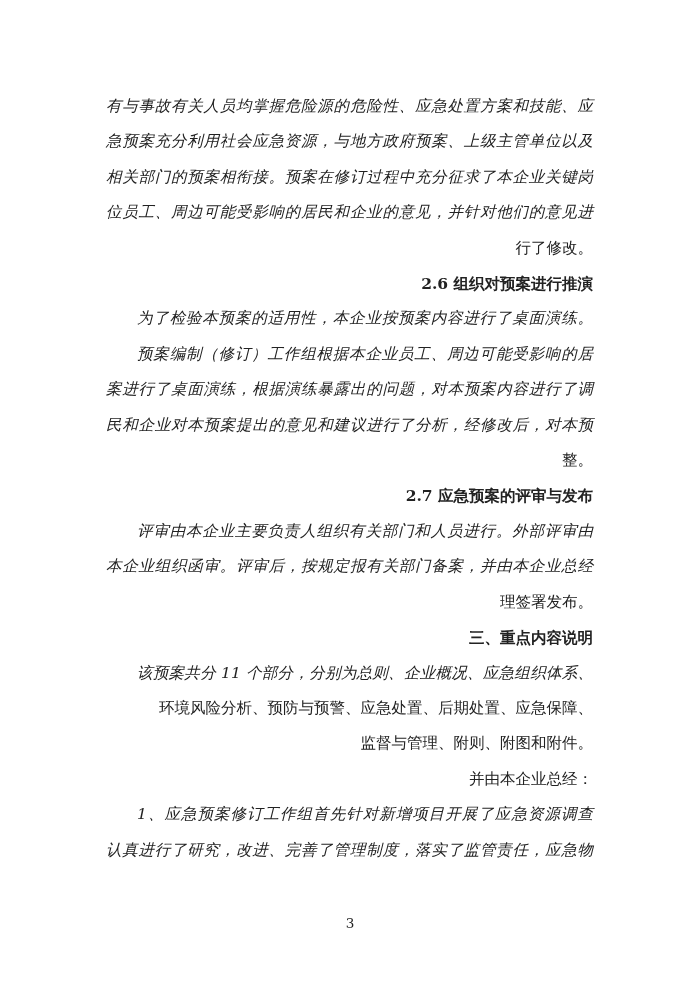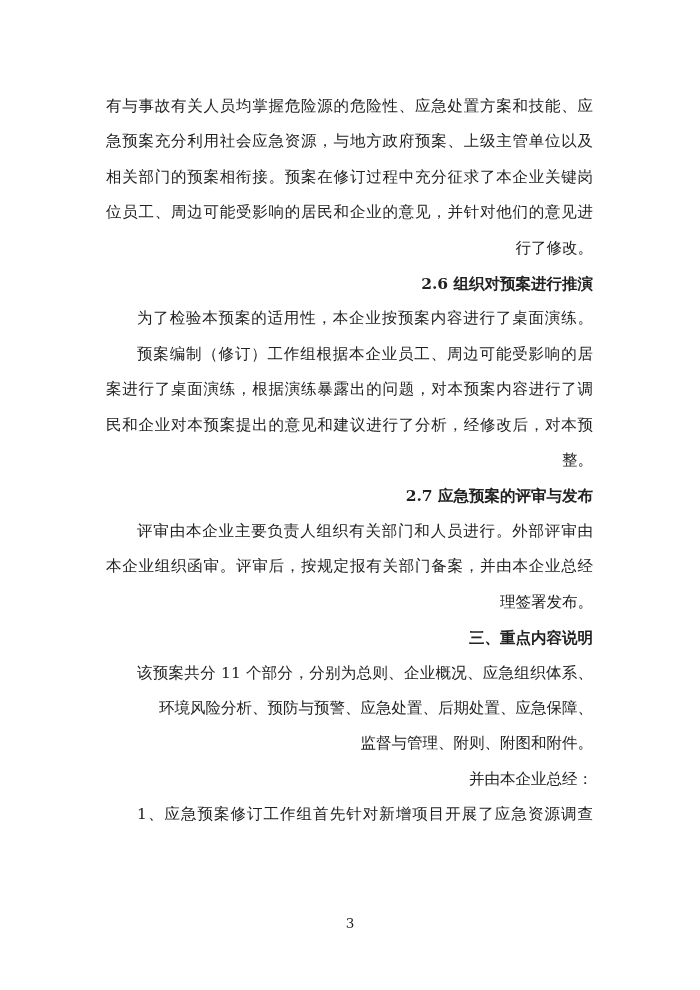--- a/index.html
+++ b/index.html
@@ -33,6 +33,7 @@
     white-space: normal;
     text-align: justify;
     text-align-last: justify;
+    font-style: italic;
   }
   .line.indent {
     text-indent: 31px;

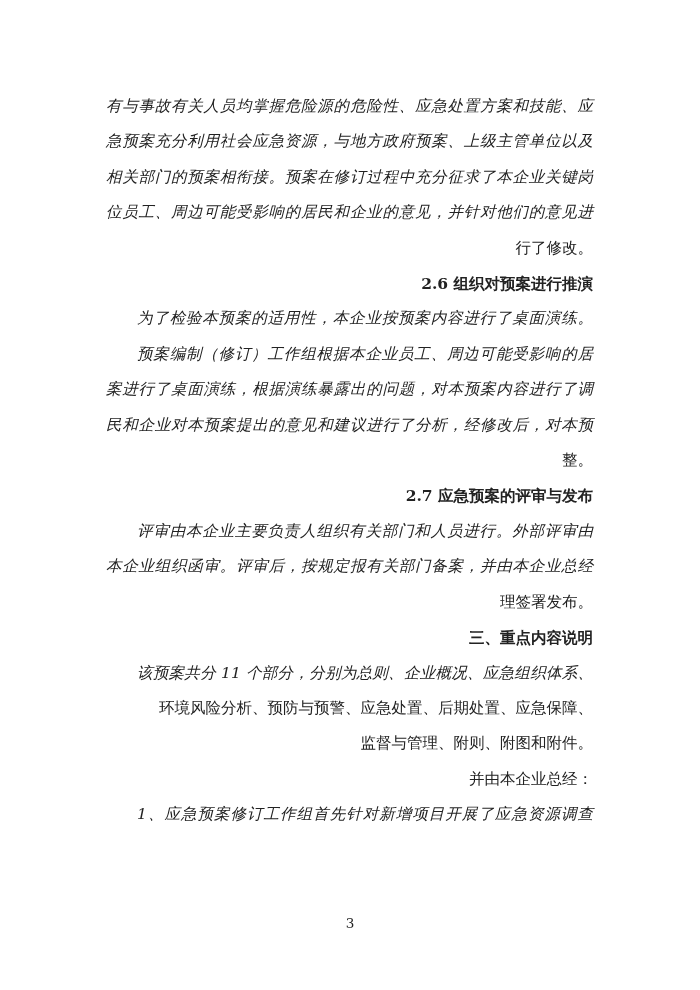--- a/index.html
+++ b/index.html
@@ -88,6 +88,7 @@
     <div class="line indent">并由本企业总经：</div>
 
     <div class="line indent full">1、应急预案修订工作组首先针对新增项目开展了应急资源调查</div>
+    <div class="line full">认真进行了研究，改进、完善了管理制度，落实了监管责任，应急物</div>
 
   </div>
 

